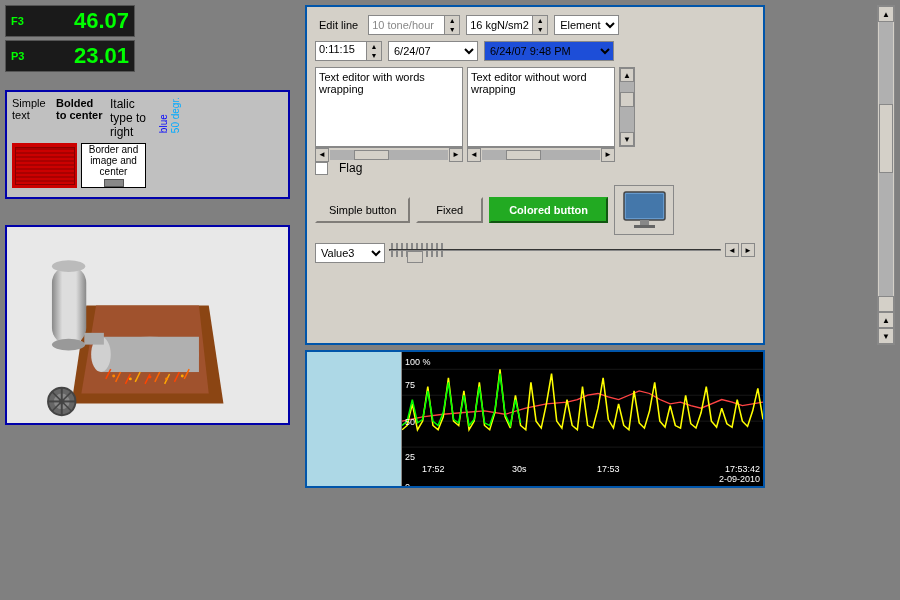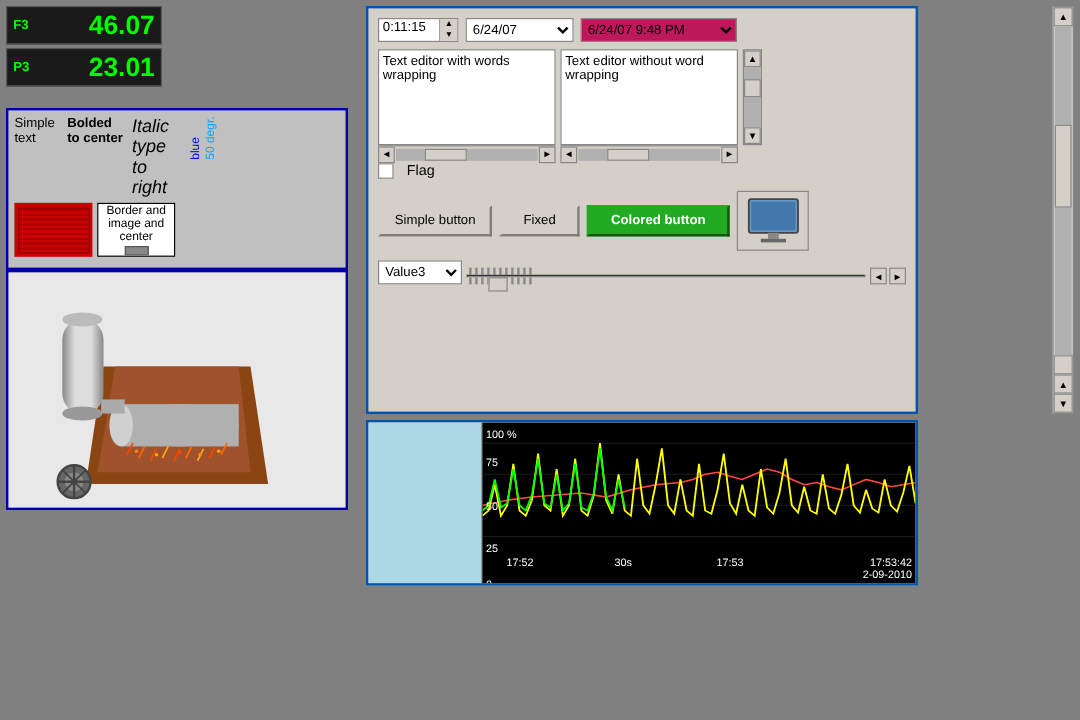--- a/index.html
+++ b/index.html
@@ -655,6 +655,29 @@
 
 <div class="main-panel">
 
+  <div class="row1">
+    <span class="edit-line-label">Edit line</span>
+
+    <div class="input-spinner">
+      <input type="text" value="10 tone/hour" style="color: rgb(136, 136, 136);">
+      <div class="spinner-btns">
+        <button class="spin-btn">▲</button>
+        <button class="spin-btn">▼</button>
+      </div>
+    </div>
+
+    <div class="kgn-spinner">
+      <input type="text" value="16 kgN/sm2" style="">
+      <div class="spinner-btns">
+        <button class="spin-btn">▲</button>
+        <button class="spin-btn">▼</button>
+      </div>
+    </div>
+
+    <select class="element-select">
+      <option>Element</option>
+    </select>
+  </div>
 
   <div class="row2">
     <div class="time-spinner">

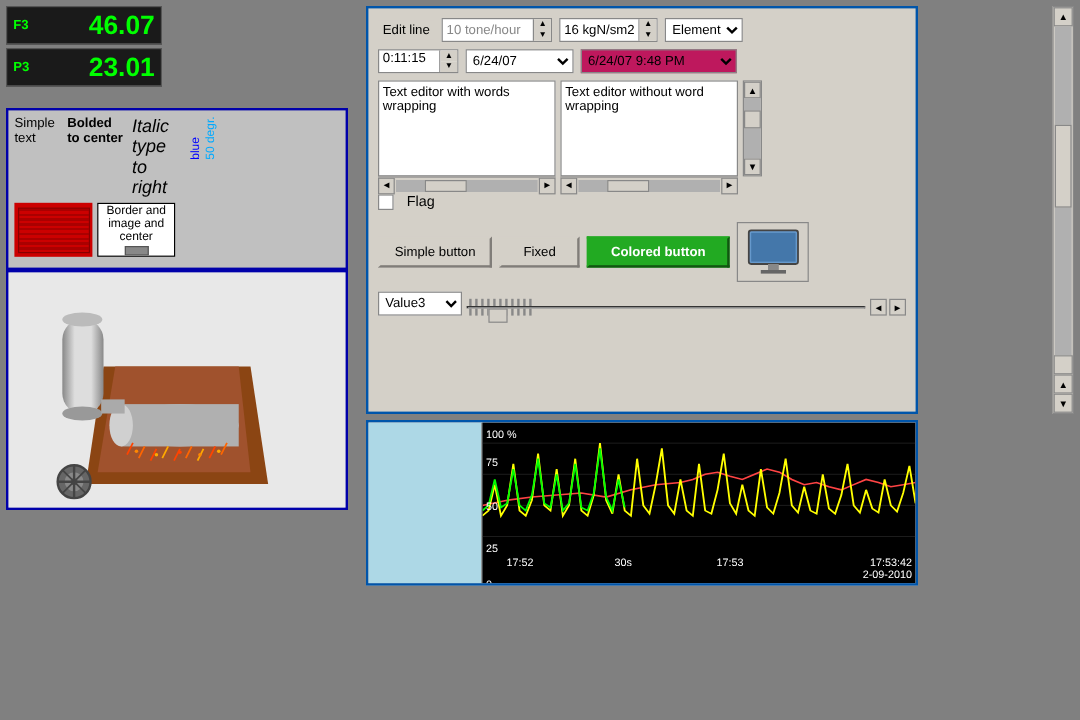--- a/index.html
+++ b/index.html
@@ -256,7 +256,7 @@
 
     .datetime-select {
       border: 1px solid #888;
-      background: #be185d;
+      background: #1d4ed8;
       font-size: 11px;
       padding: 1px;
       height: 20px;

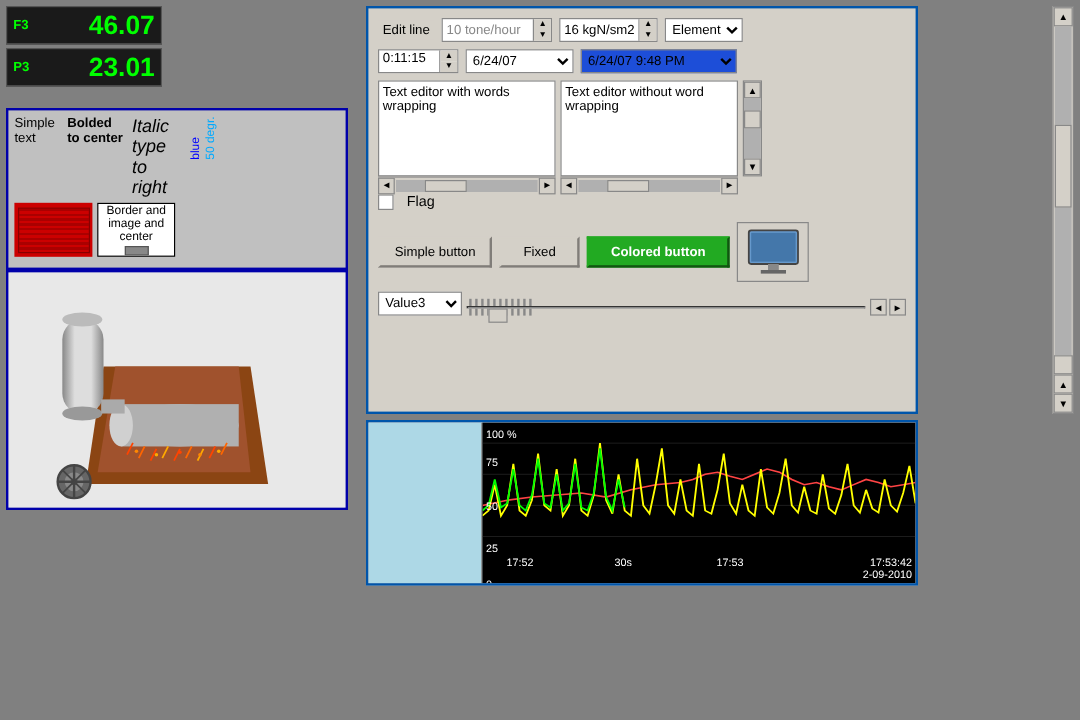--- a/index.html
+++ b/index.html
@@ -62,7 +62,7 @@
 
     .w-simple { font-size: 11px; color: #000; width: 40px; }
     .w-bold { font-size: 11px; font-weight: bold; color: #000; text-align: left; width: 50px; }
-    .w-italic { font-size: 15px; font-style: italic; color: #000; width: 45px; }
+    .w-italic { font-size: 12px; color: #000; width: 45px; }
 
     .w-rotated-container {
       display: flex;

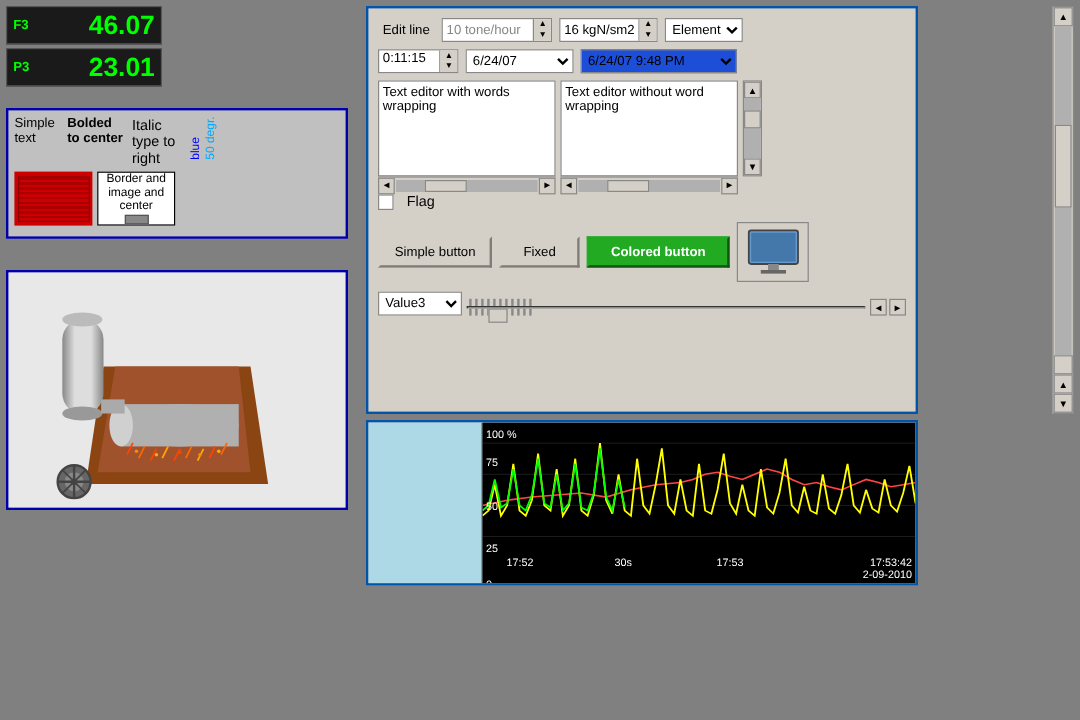--- a/index.html
+++ b/index.html
@@ -430,7 +430,7 @@
     
     .bottom-scroll-row {
       display: flex;
-      align-items: flex-end;
+      align-items: flex-start;
       gap: 4px;
     }
 

